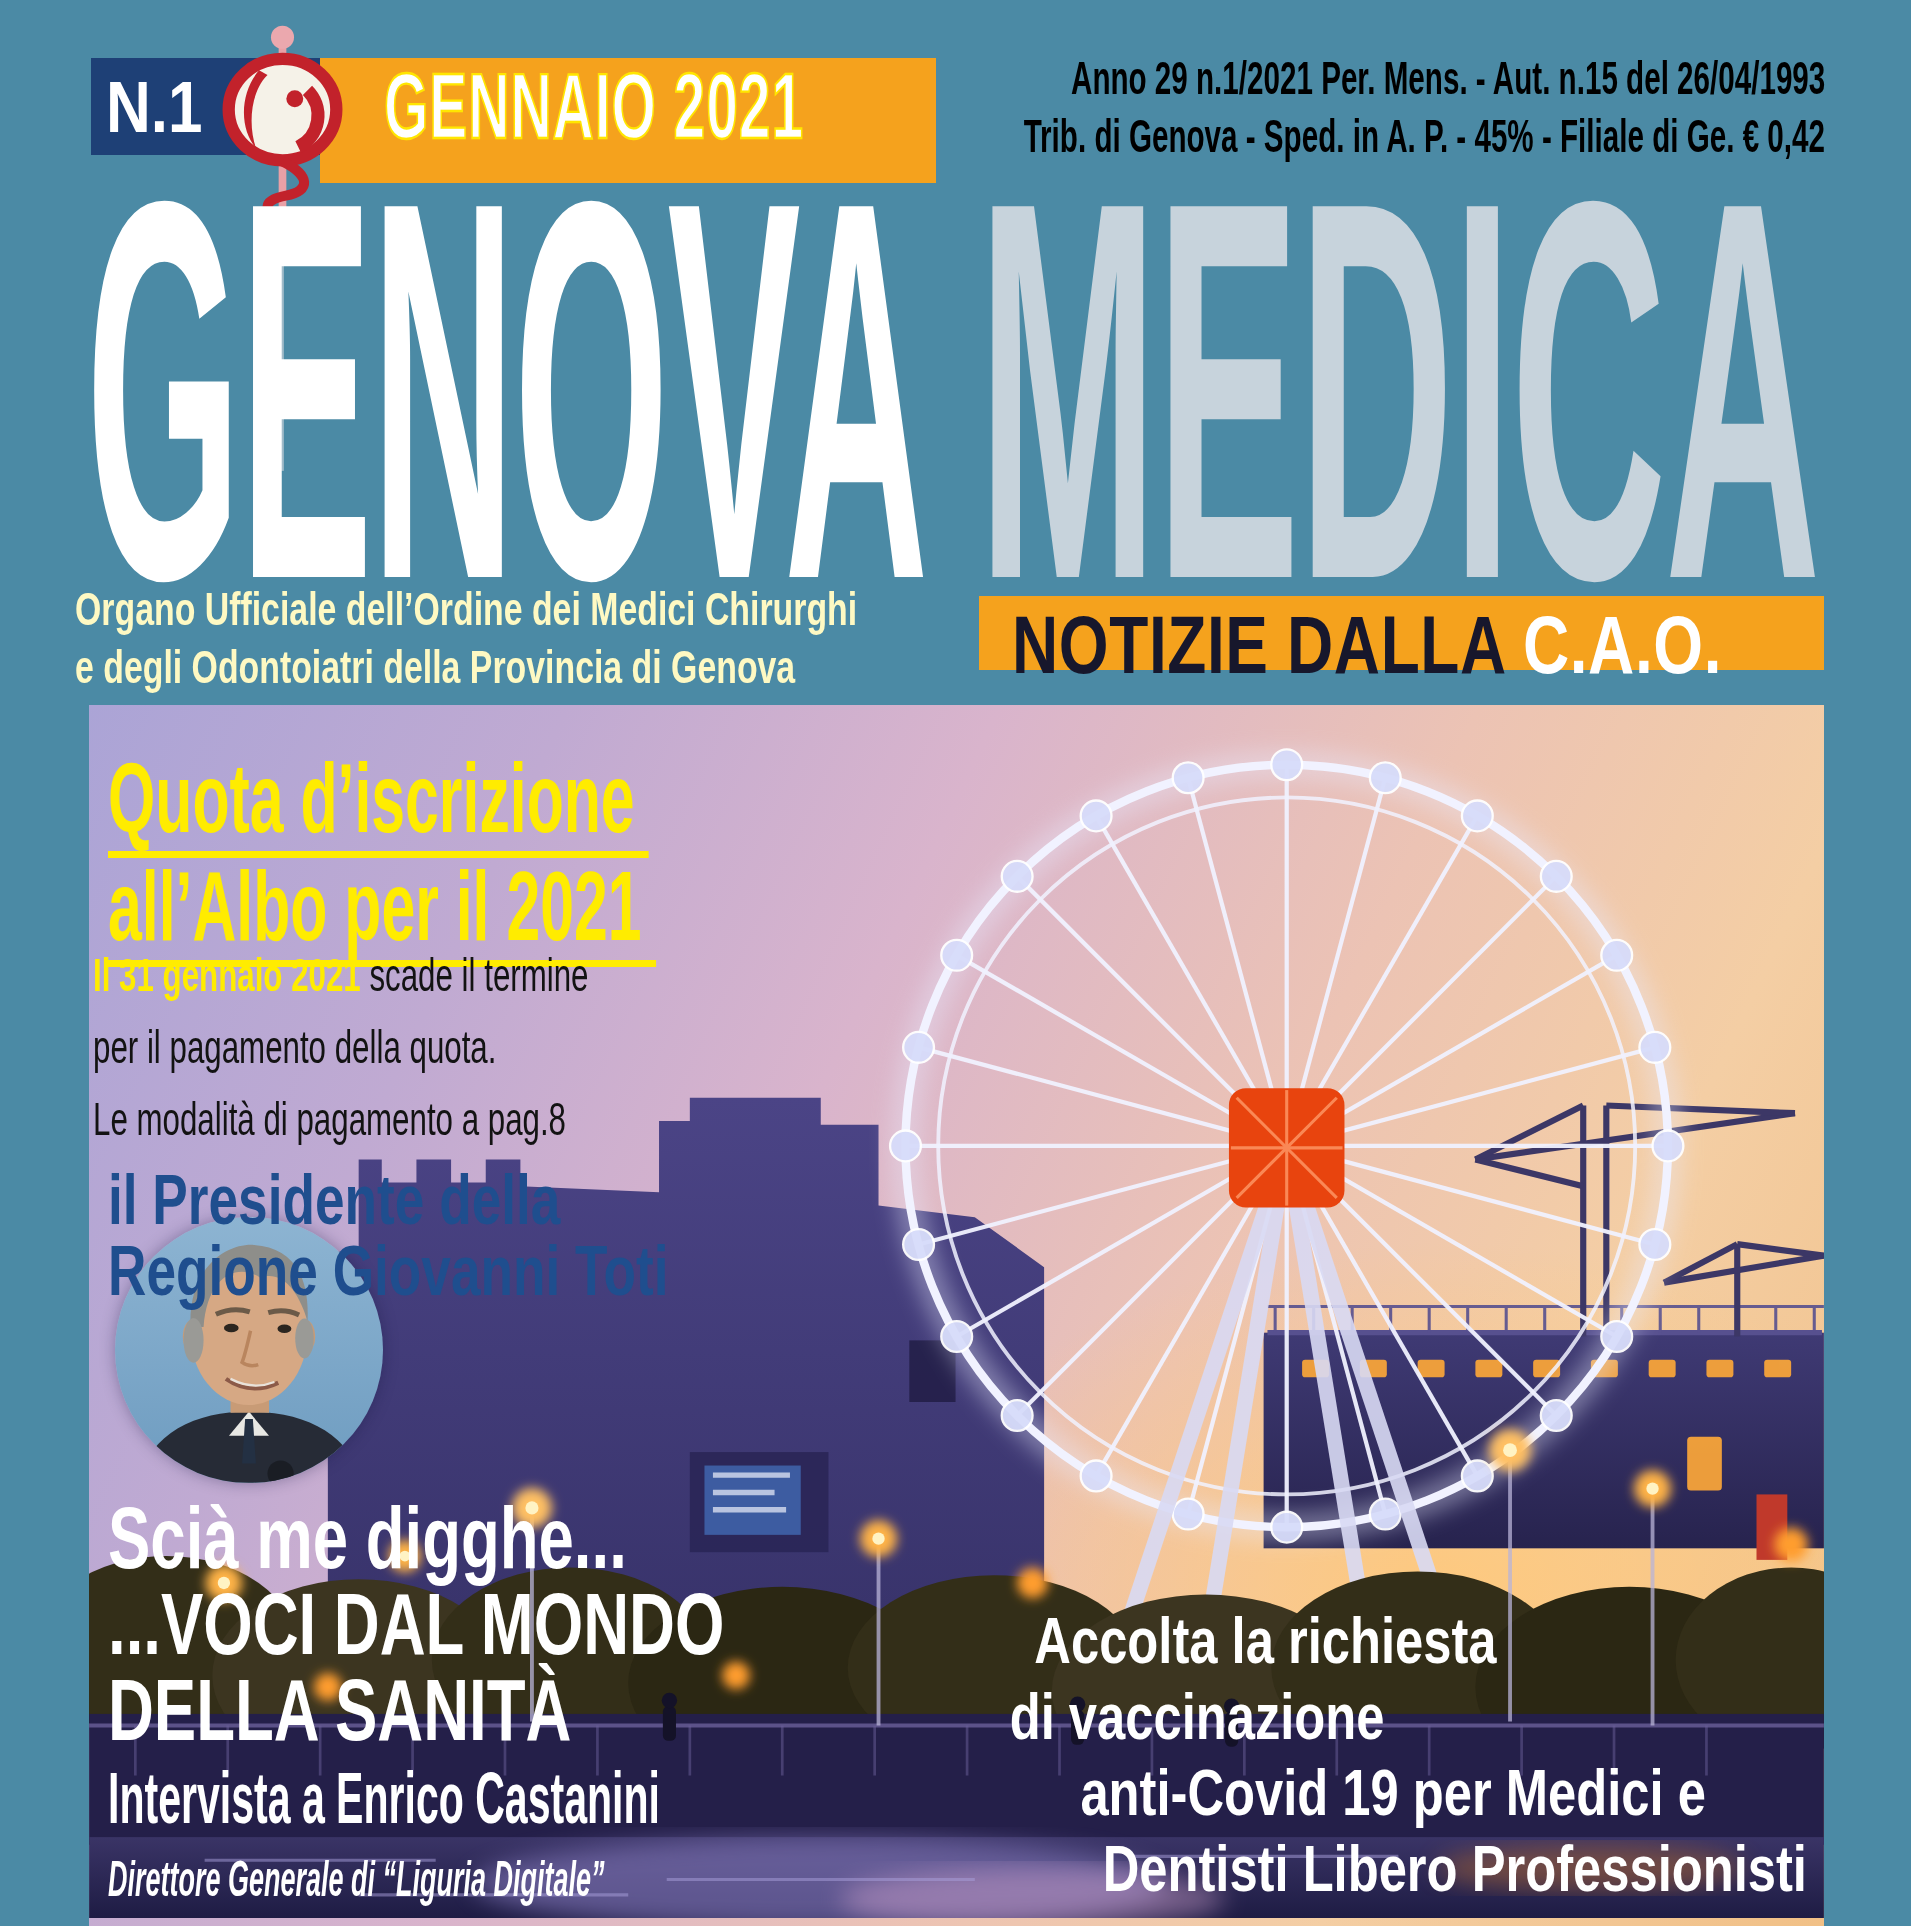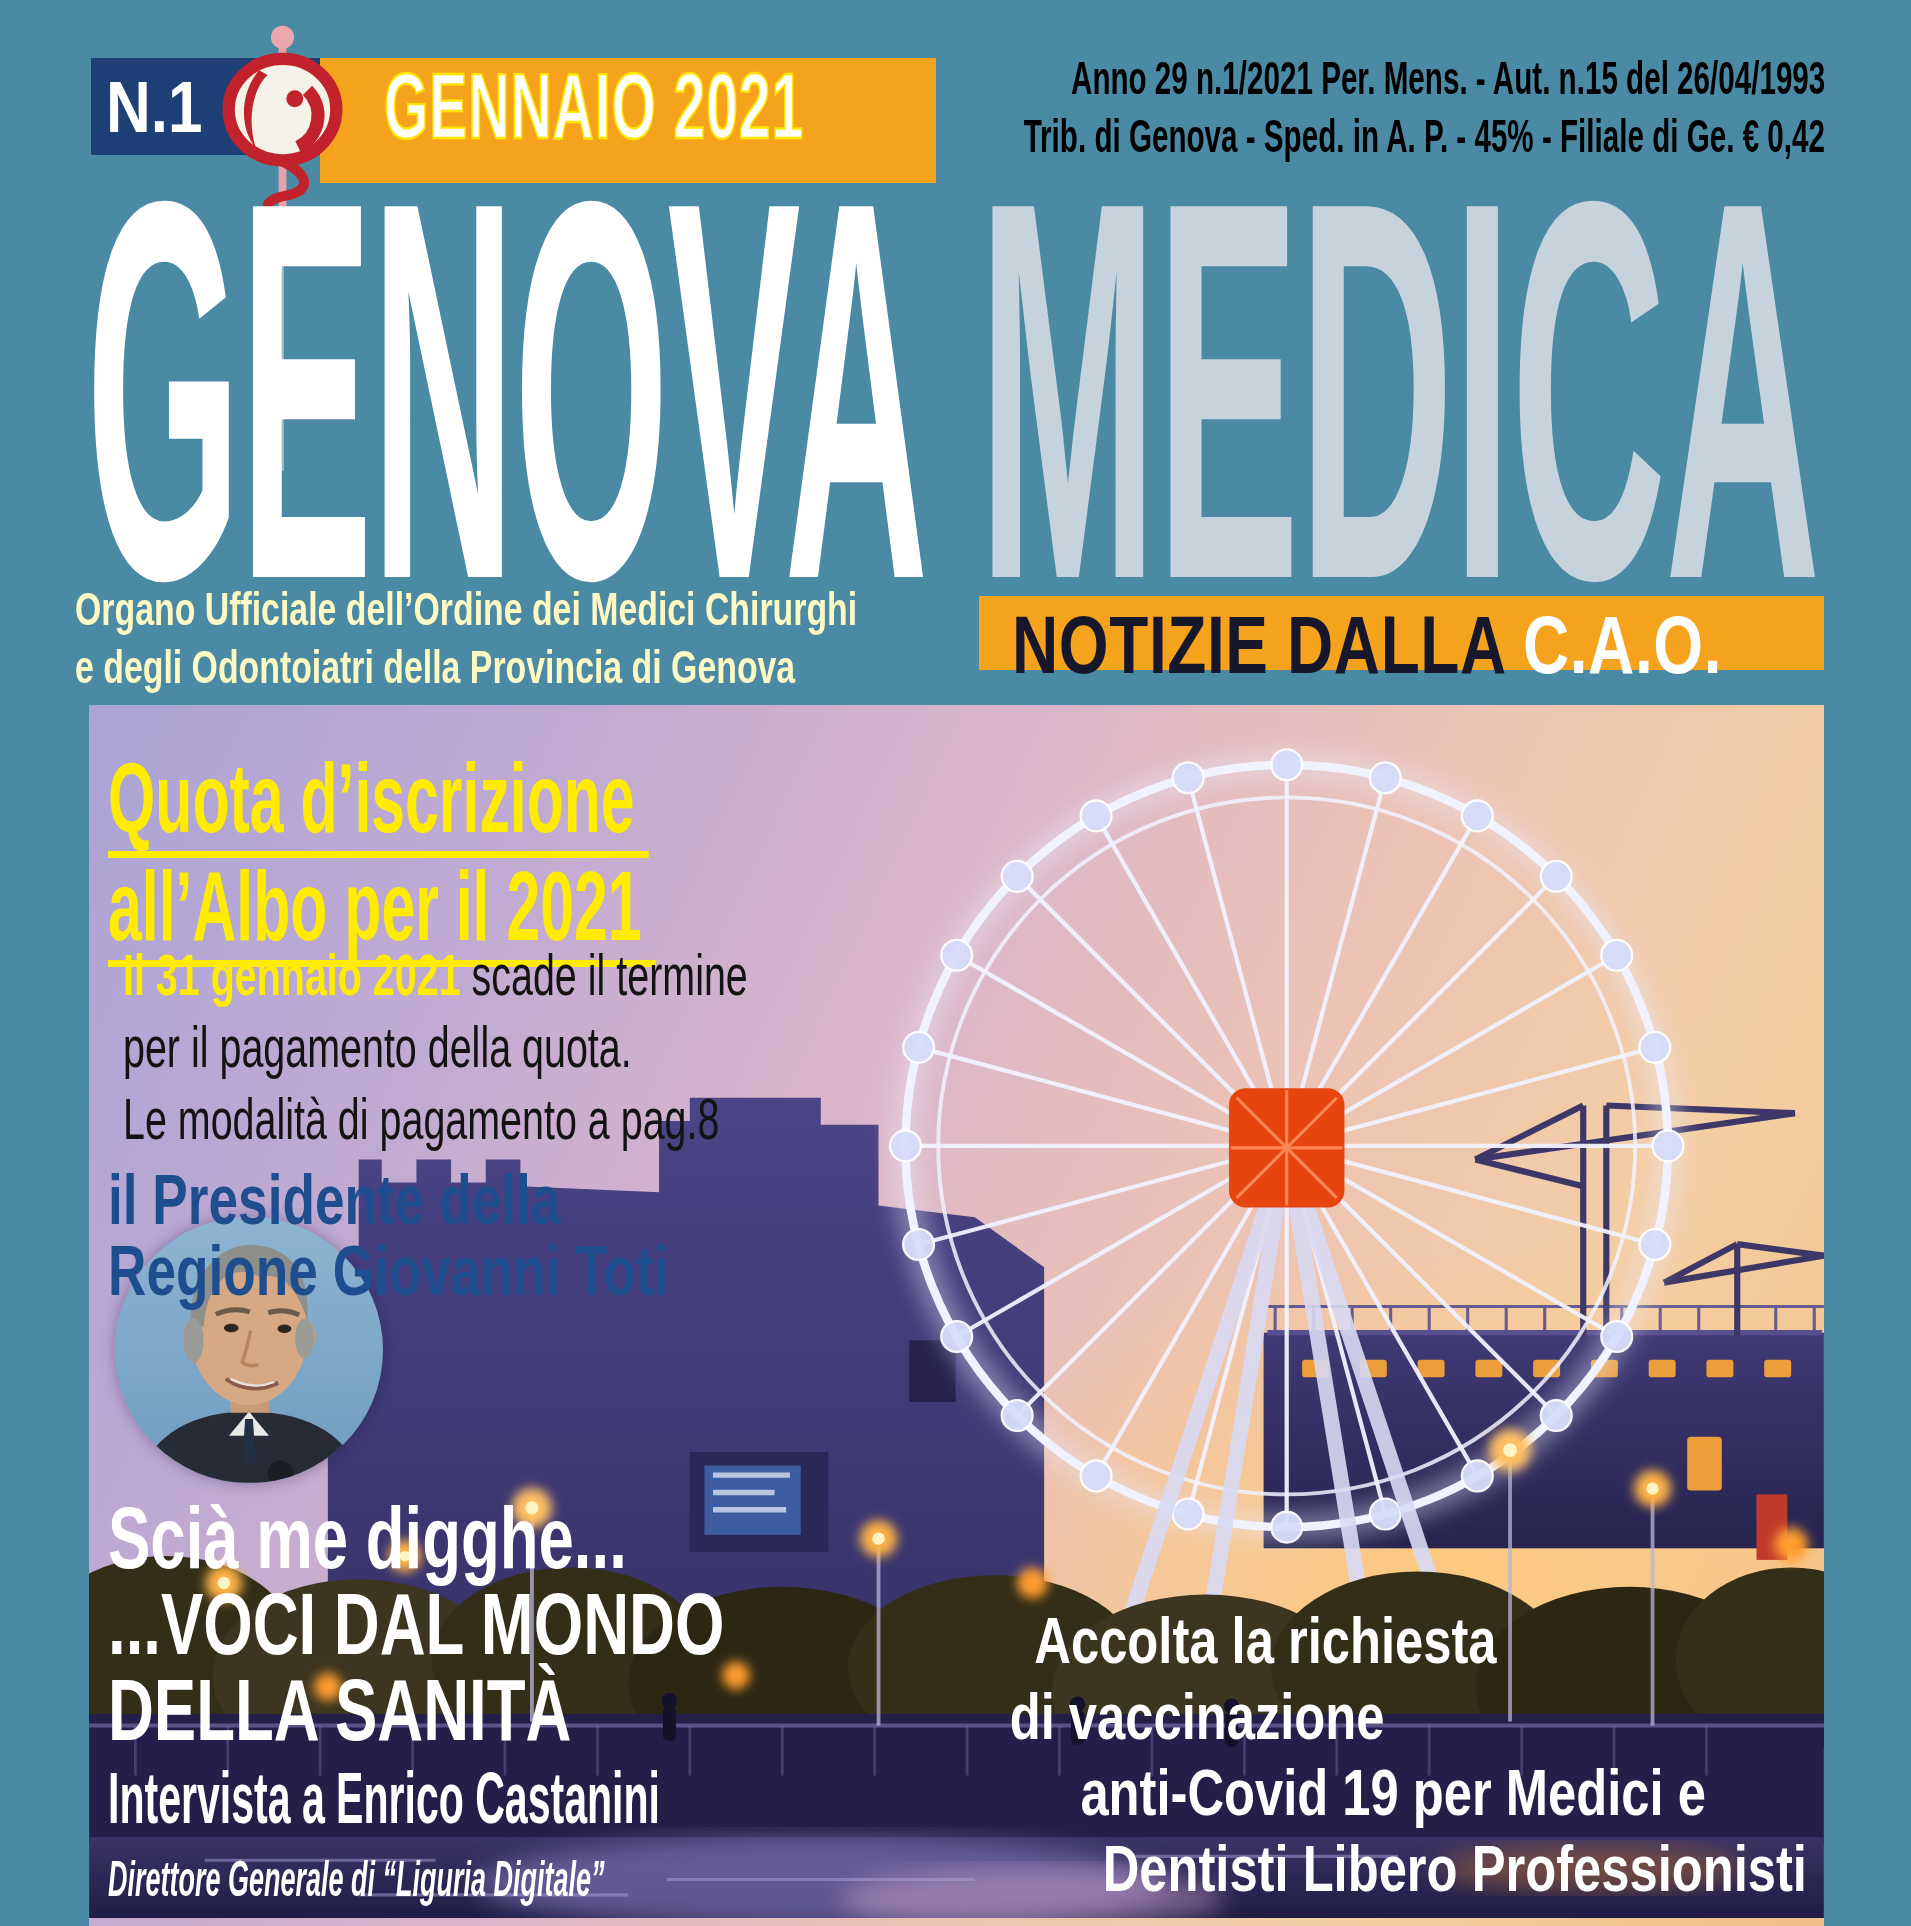--- a/index.html
+++ b/index.html
@@ -48,7 +48,7 @@
   .quota{left:18.5px;top:45px;}
   .quota .ln{font-size:98px;font-weight:700;color:#ffec00;line-height:96px;}
   .quota .ln .cx{border-bottom:7px solid #ffec00;padding-bottom:5.4px;padding-right:23px;}
-  .deadline{left:34px;top:234px;font-size:58px;line-height:72px;color:#131313;}
+  .deadline{left:4px;top:234px;font-size:46px;line-height:72px;color:#131313;}
   .deadline .hl{color:#ffec00;font-weight:700;}
   .toti{left:18.5px;top:460px;font-size:70px;font-weight:700;color:#1f4e8e;line-height:71px;}
   .portrait{left:26px;top:512px;width:268px;height:266px;border-radius:50%;overflow:hidden;

